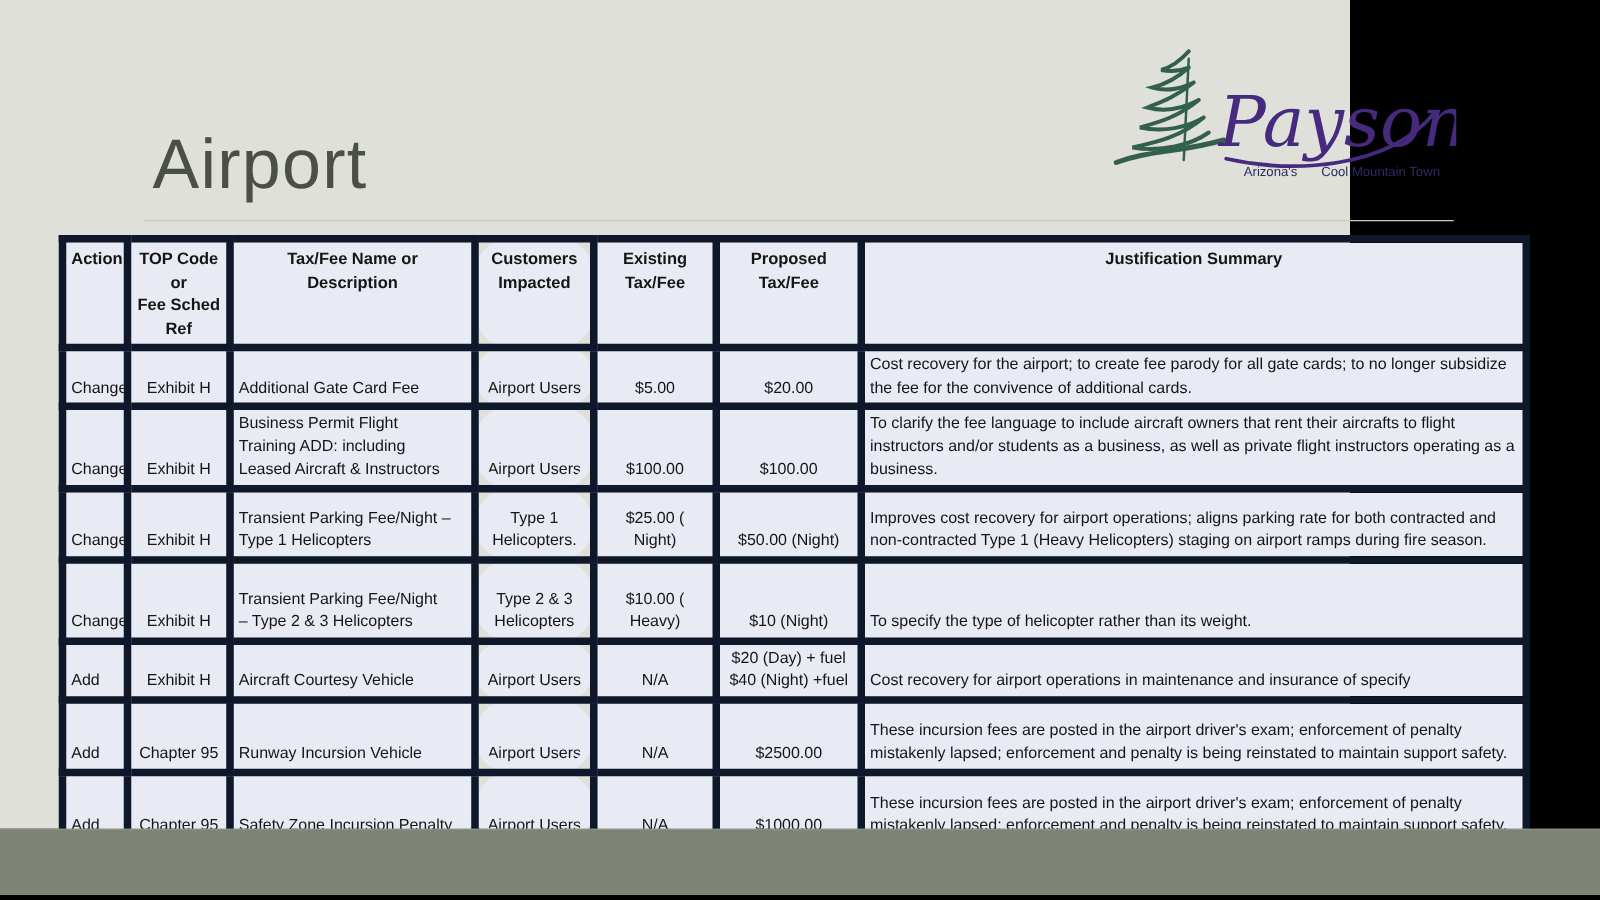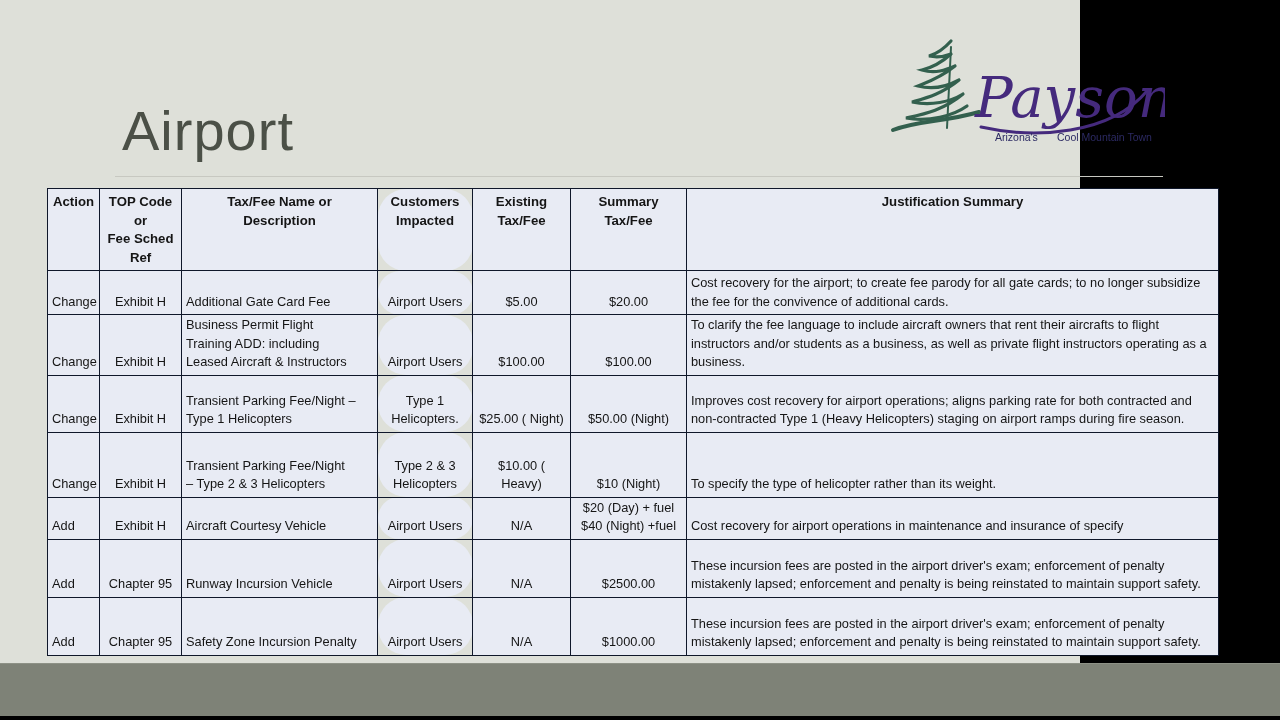--- a/index.html
+++ b/index.html
@@ -55,7 +55,7 @@
     table-layout: fixed;
   }
   .fee-table th, .fee-table td {
-    border: 1px solid #0f172a;
+    border: 6px solid #0f172a;
     background: #e8ebf4;
     color: #151515;
     font-size: 12.8px;

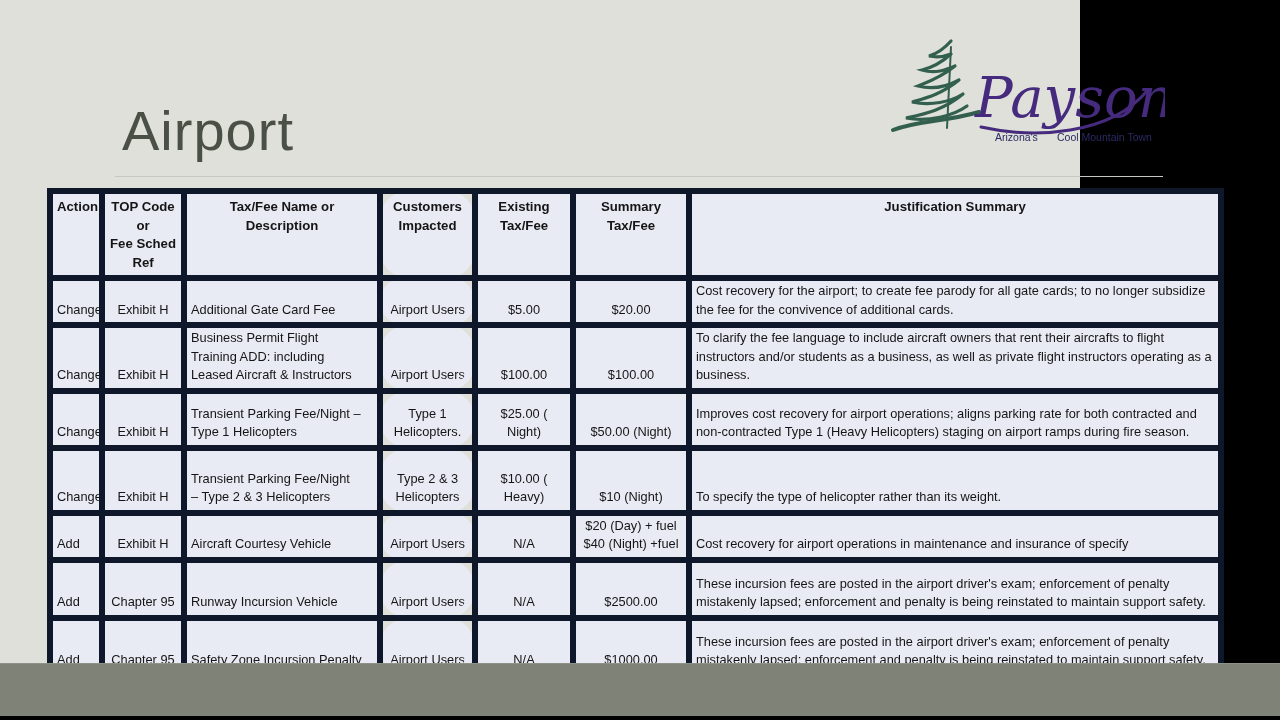--- a/index.html
+++ b/index.html
@@ -138,7 +138,7 @@
 Impacted</th>
         <th class="col-existing">Existing
 Tax/Fee</th>
-        <th class="col-proposed">Summary
+        <th class="col-proposed">Proposed
 Tax/Fee</th>
         <th class="col-justification">Justification Summary</th>
       </tr>

